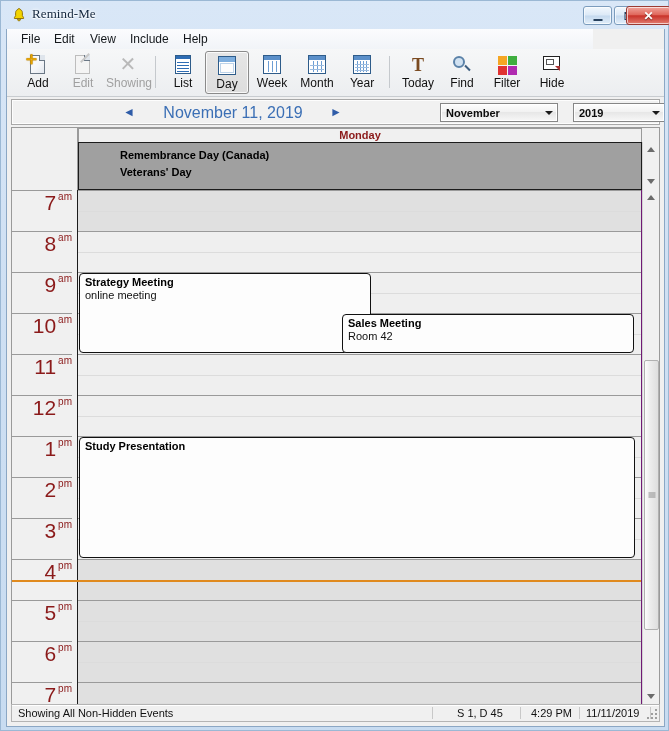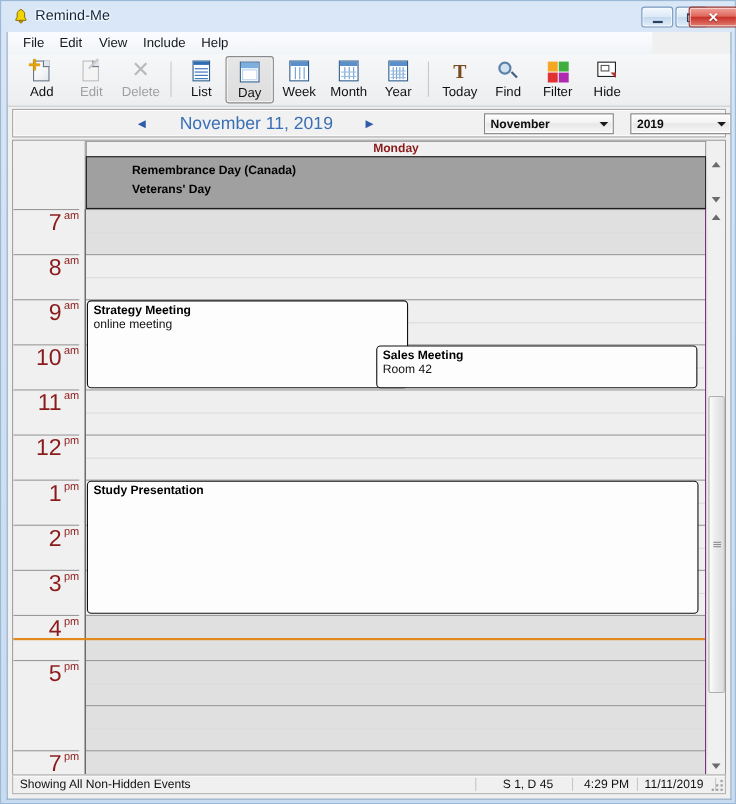--- a/index.html
+++ b/index.html
@@ -30,6 +30,7 @@
     font-size:13px;color:#10243c;letter-spacing:.1px;
     text-shadow:0 0 3px #fff,0 0 4px #fff,0 1px 0 #fff;
     white-space:nowrap;
+    font-family:Liberation Serif, serif;
   }
   .cap-btn{
     position:absolute;top:5px;width:29px;height:19px;

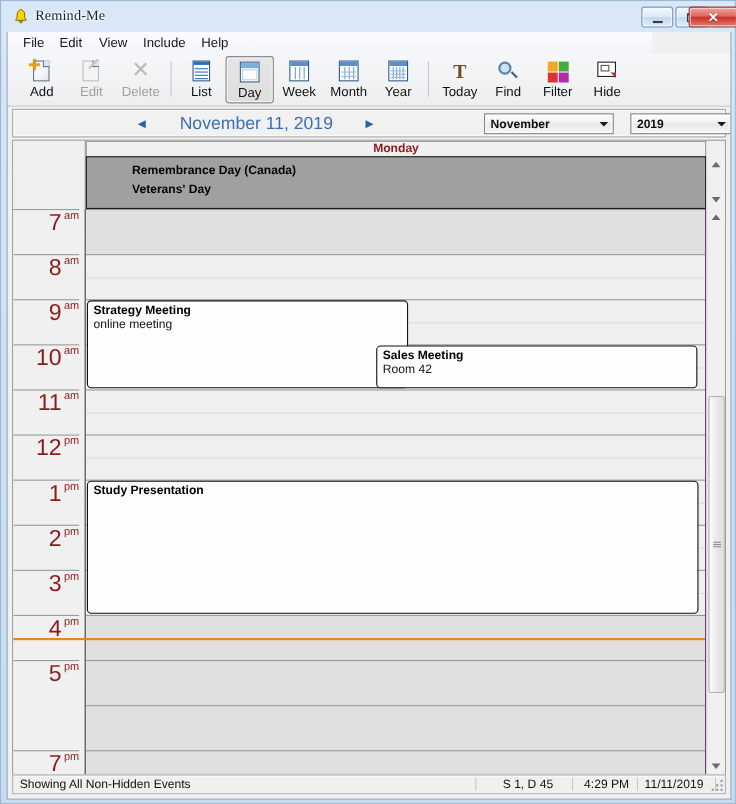--- a/index.html
+++ b/index.html
@@ -330,7 +330,7 @@
         <span class="tb-ico">
             <span class="ico-x">✕</span>
           </span>
-        <span class="tb-lbl">Delete</span>
+        <span class="tb-lbl">Showing</span>
       </div>
 
       <div class="tb-sep" style="left:148px"></div>

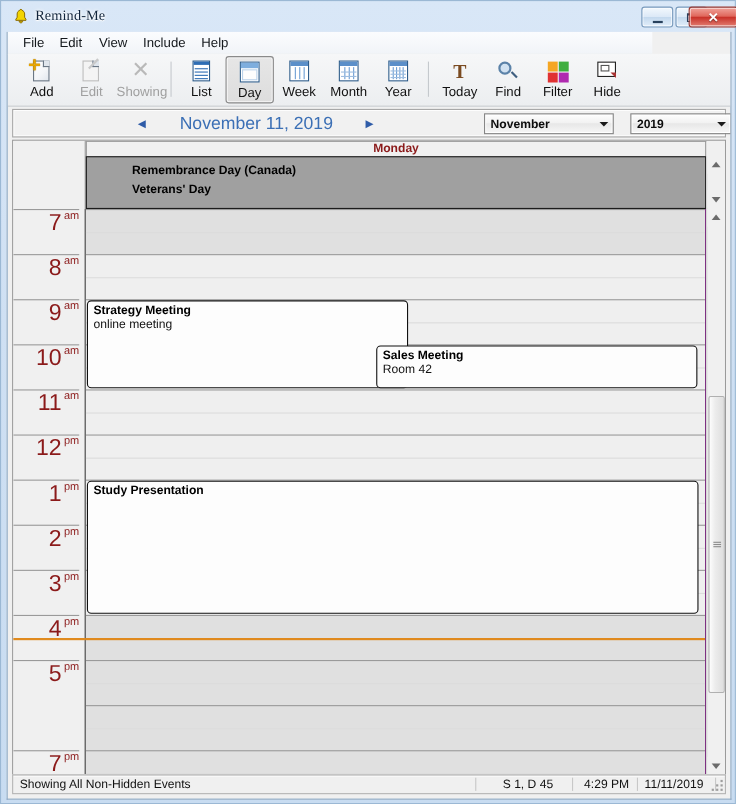--- a/index.html
+++ b/index.html
@@ -486,6 +486,7 @@
             <div class="time-cell" style="top: 328px;"><span class="hr">3</span><span class="mer">pm</span></div>
             <div class="time-cell" style="top: 369px;"><span class="hr">4</span><span class="mer">pm</span></div>
             <div class="time-cell" style="top: 410px;"><span class="hr">5</span><span class="mer">pm</span></div>
+            <div class="time-cell" style="top: 451px;"><span class="hr">6</span><span class="mer">pm</span></div>
             <div class="time-cell" style="top: 492px;"><span class="hr">7</span><span class="mer">pm</span></div>
             <div id="nowline-time" style="top: 389.5px;"></div>
           </div>

